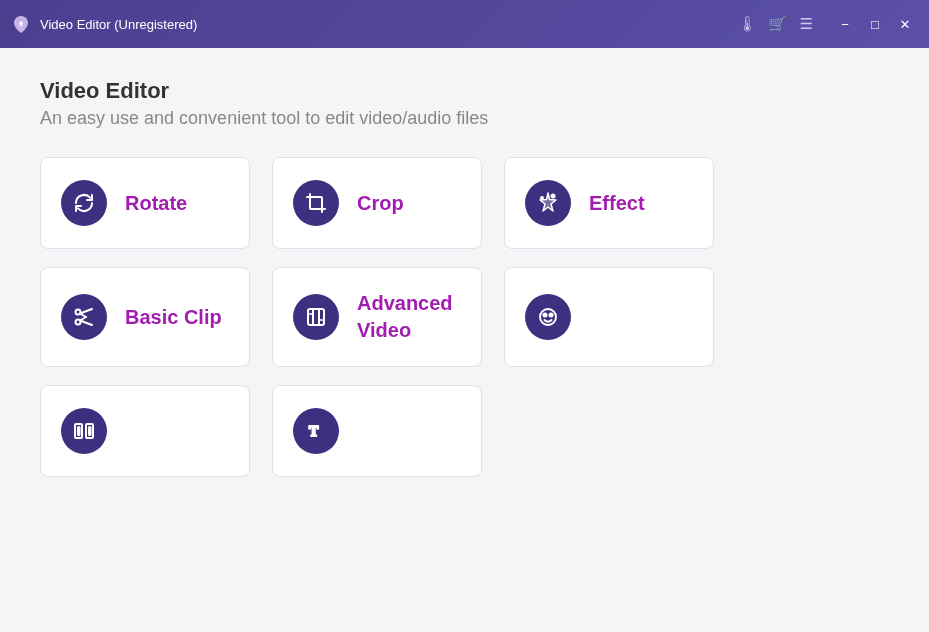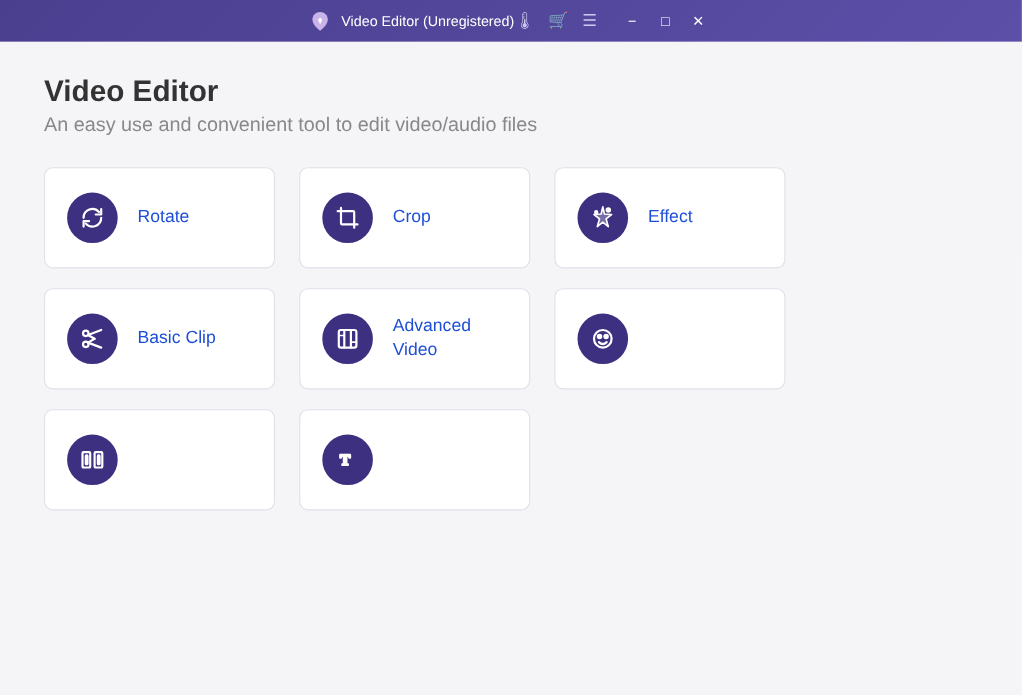--- a/index.html
+++ b/index.html
@@ -15,11 +15,11 @@
     
     .titlebar {
       background: linear-gradient(135deg, #4a3f8f, #5b4fa8);
-      height: 38px;
+      height: 48px;
       display: flex;
       align-items: center;
       padding: 0 10px;
-      justify-content: center;
+      justify-content: space-between;
       user-select: none;
     }
 

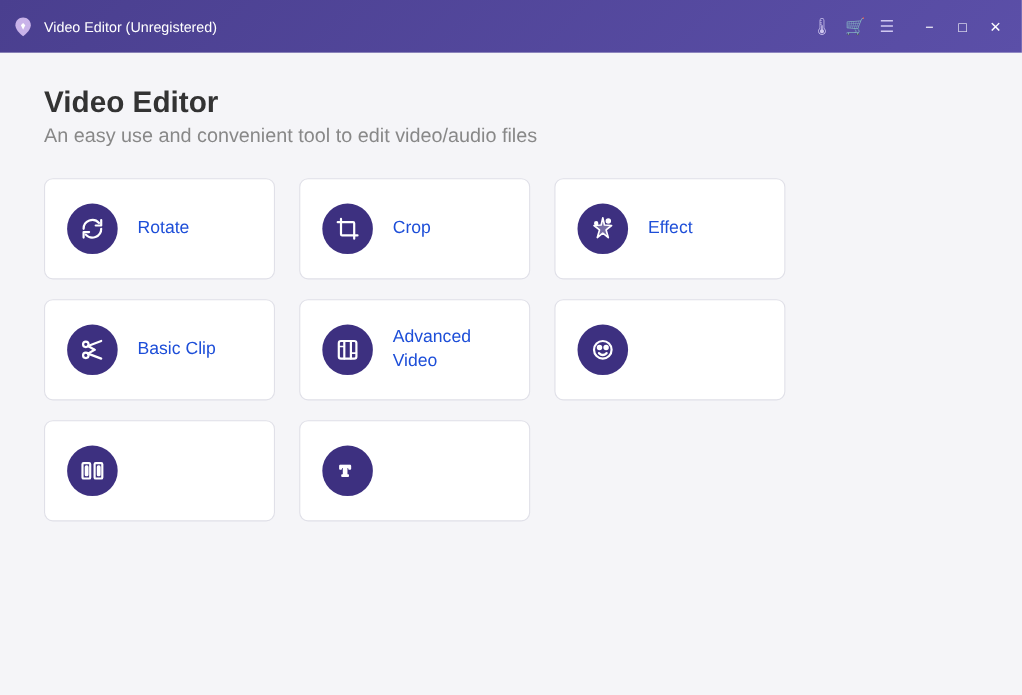--- a/index.html
+++ b/index.html
@@ -79,7 +79,7 @@
     }
 
     .page-title {
-      font-size: 27px;
+      font-size: 22px;
       font-weight: 600;
       color: #333;
       margin-bottom: 4px;

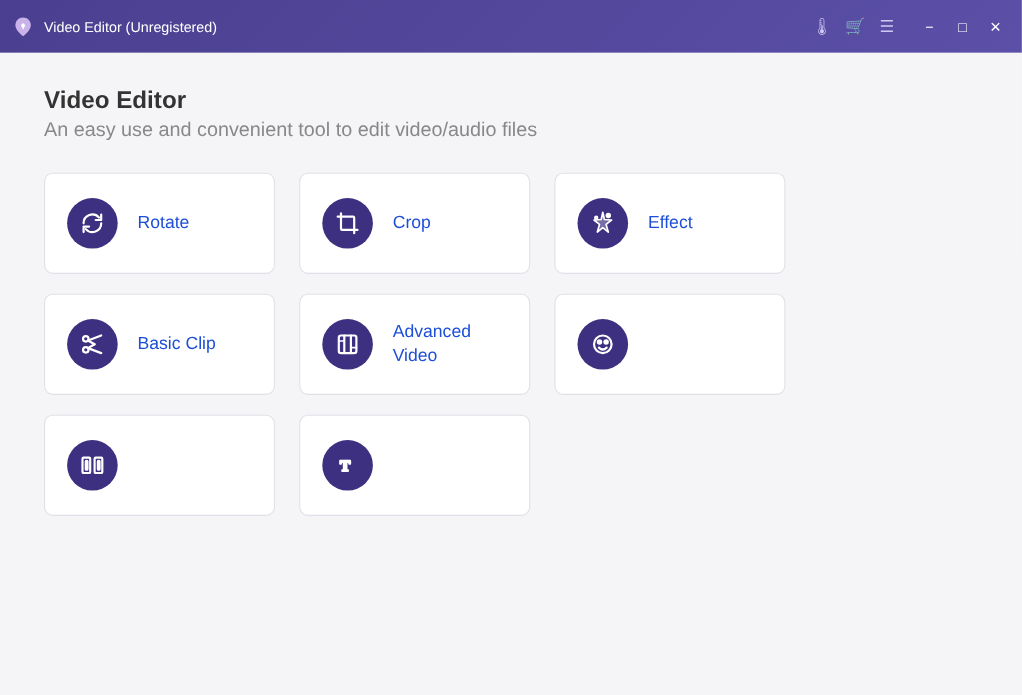--- a/index.html
+++ b/index.html
@@ -125,9 +125,9 @@
     }
 
     .card-label {
-      font-size: 16px;
-      color: #1d4ed8;
-      font-weight: 400;
+      font-size: 20px;
+      color: #a21caf;
+      font-weight: 700;
       line-height: 1.35;
     }
 

